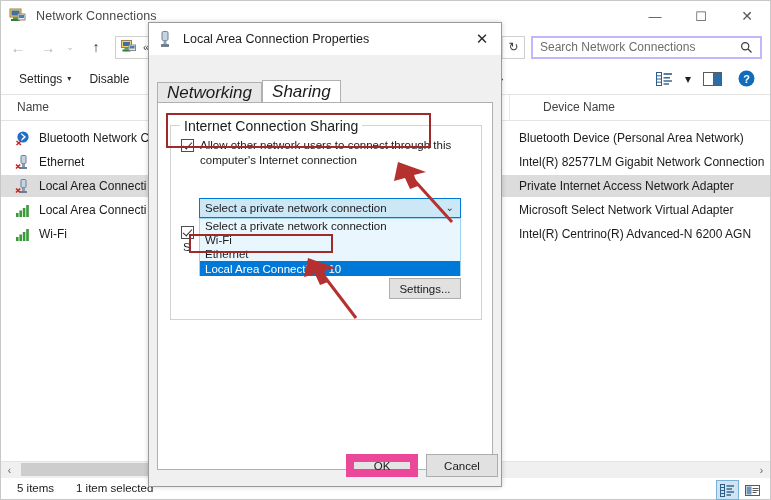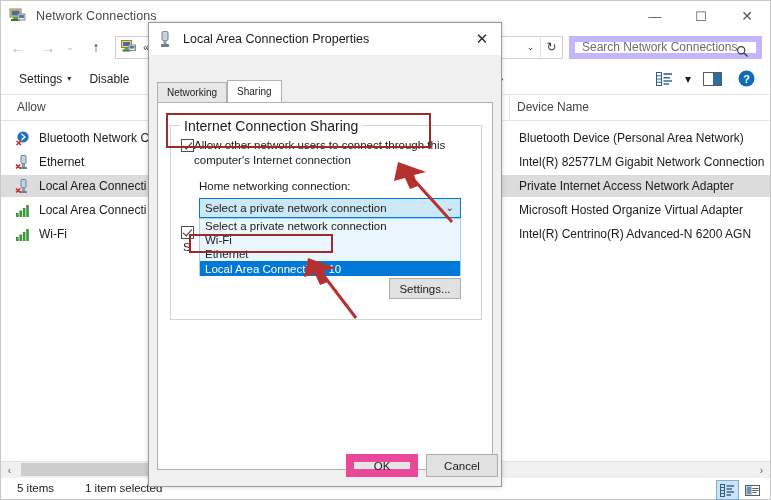--- a/index.html
+++ b/index.html
@@ -88,8 +88,8 @@
     border-left: 1px solid #e2e2e2;
   }
   .searchbox {
-    width: 193px; height: 23px; margin-right: 8px;
-    border: 6px solid #c4b5fd; background: #fff;
+    width: 231px; height: 23px; margin-right: 8px;
+    border: 2px solid #c4b5fd; background: #fff;
     display: flex; align-items: center;
     position: relative;
   }

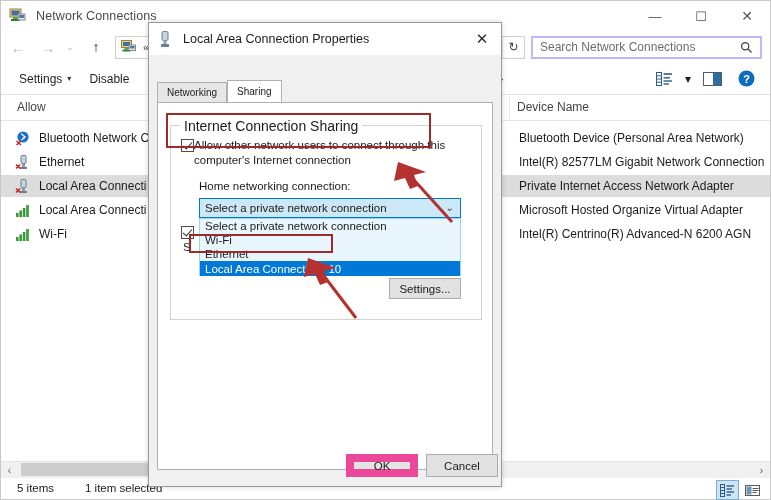--- a/index.html
+++ b/index.html
@@ -223,10 +223,11 @@
   }
   .tab {
     height: 20px; padding: 0 9px;
-    font-size: 10px; color: #1b1b1b;
+    font-size: 17px; color: #1b1b1b;
     display: flex; align-items: center;
     border: 1px solid #b0b0b0; border-bottom: none;
     background: #e7e7e7;
+    font-style: italic;
   }
   .tab.active {
     background: #ffffff; height: 22px;

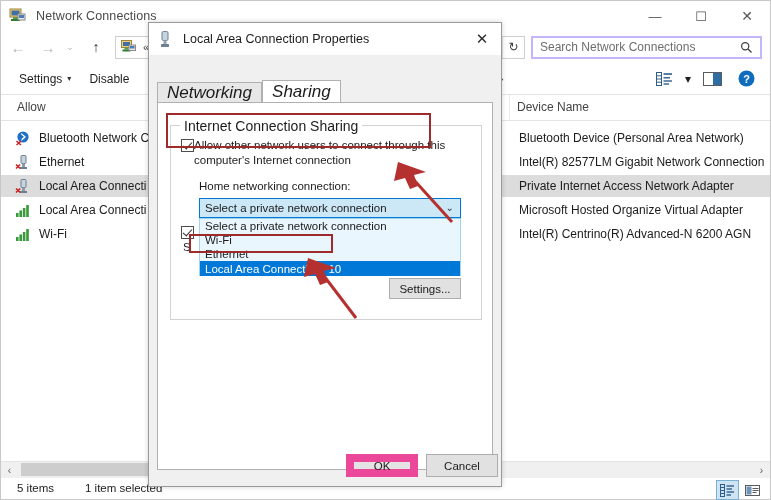--- a/index.html
+++ b/index.html
@@ -456,7 +456,7 @@
     </div>
 
     <div class="colheader">
-      <span class="c col-name">Allow</span>
+      <span class="c col-name">Name</span>
       <span class="c col-device">Device Name</span>
     </div>
 

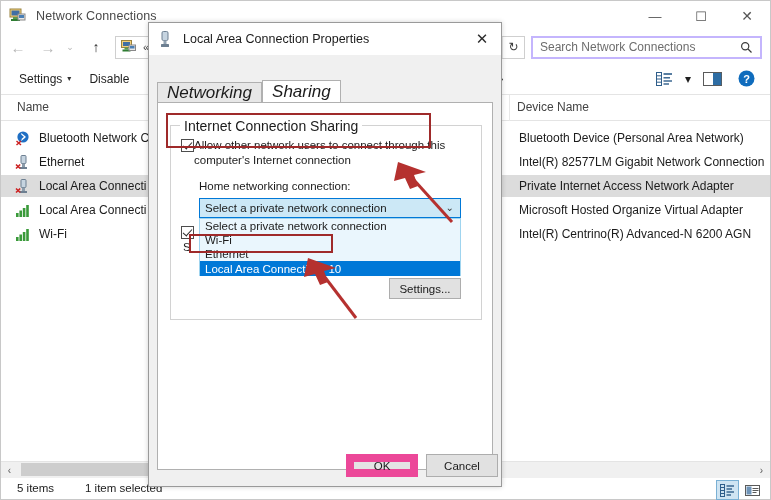--- a/index.html
+++ b/index.html
@@ -127,7 +127,7 @@
   }
   .colheader .c { position: absolute; top: 5px; }
   .col-name { left: 16px; }
-  .col-device { left: 516px; }
+  .col-device { left: 542px; }
 
   
   .listarea {

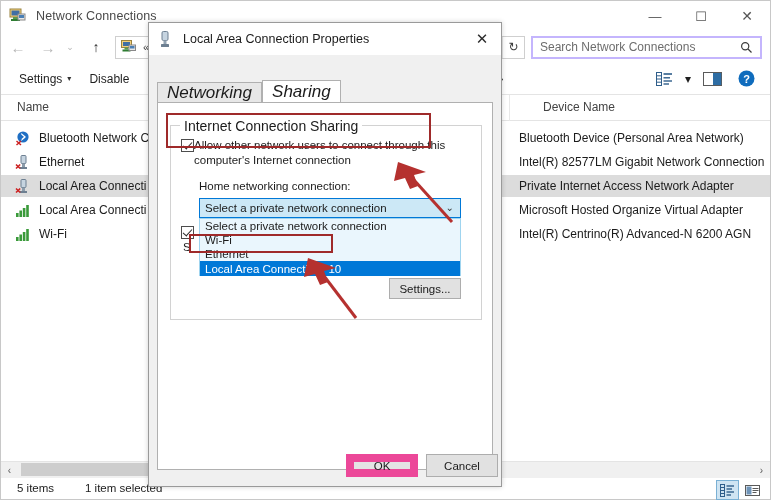--- a/index.html
+++ b/index.html
@@ -256,7 +256,7 @@
   .chk-row {
     position: absolute; left: 10px; top: 12px;
     width: 290px;
-    display: flex; 
+    display: flex; gap: 6px;
   }
   .chkbox {
     width: 13px; height: 13px; flex: none;

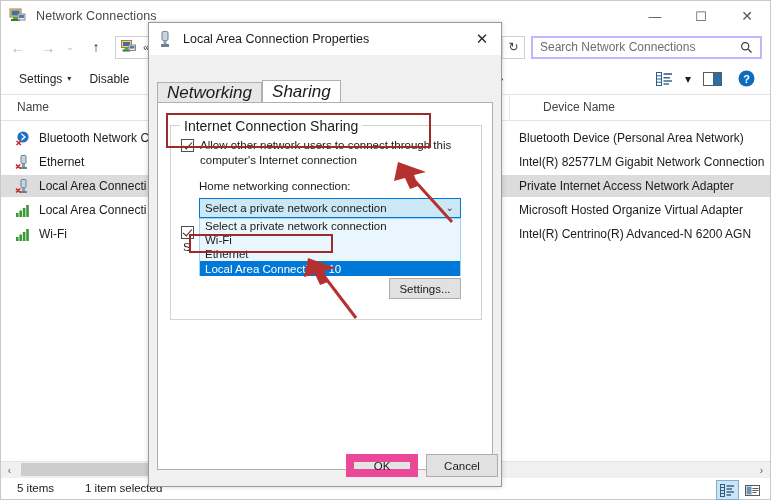--- a/index.html
+++ b/index.html
@@ -607,7 +607,6 @@
             <span class="chk-label">Allow other network users to connect through this computer's Internet connection</span>
           </div>
 
-          <span class="sub-label">Home networking connection:</span>
 
           <div class="combo">
             <span class="val">Select a private network connection</span>

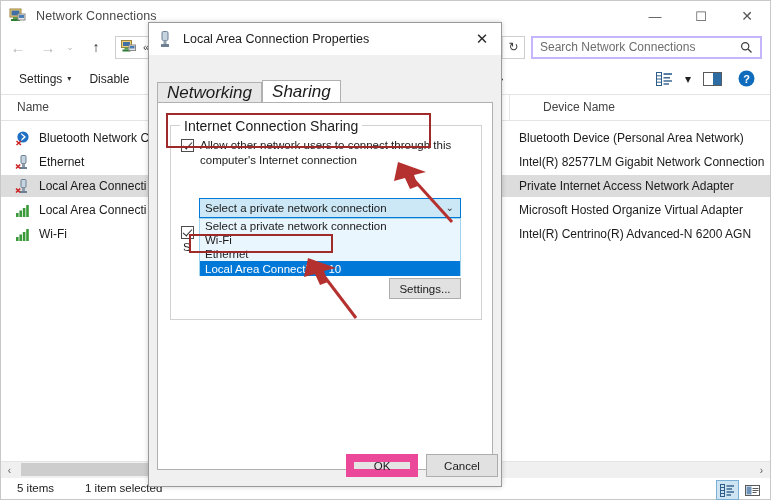--- a/index.html
+++ b/index.html
@@ -520,7 +520,7 @@
           </span>
           <span>Local Area Connecti</span>
         </span>
-        <span class="dev">Microsoft Hosted Organize Virtual Adapter</span>
+        <span class="dev">Microsoft Select Network Virtual Adapter</span>
       </div>
 
       <div class="lrow" style="top:102px;">

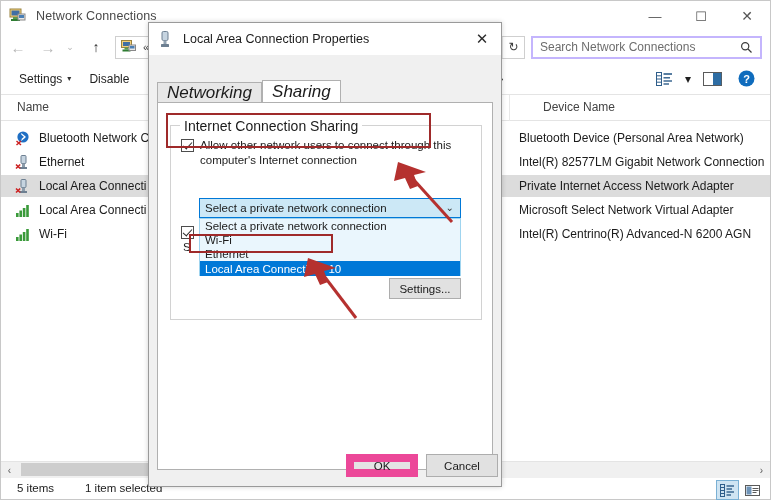--- a/index.html
+++ b/index.html
@@ -175,7 +175,7 @@
   .status-text { position: absolute; left: 0; top: 18px; width: 769px; height: 20px; text-align: center; }
   .status-text .s { position: absolute; top: 2px; font-size: 11.5px; color: #1b1b1b; }
   .st1 { left: 16px; }
-  .st2 { left: 75px; margin-left: 9px; }
+  .st2 { left: 75px; }
   .view-btns {
     position: absolute; right: 6px; top: 18px; display: flex; gap: 2px;
   }

